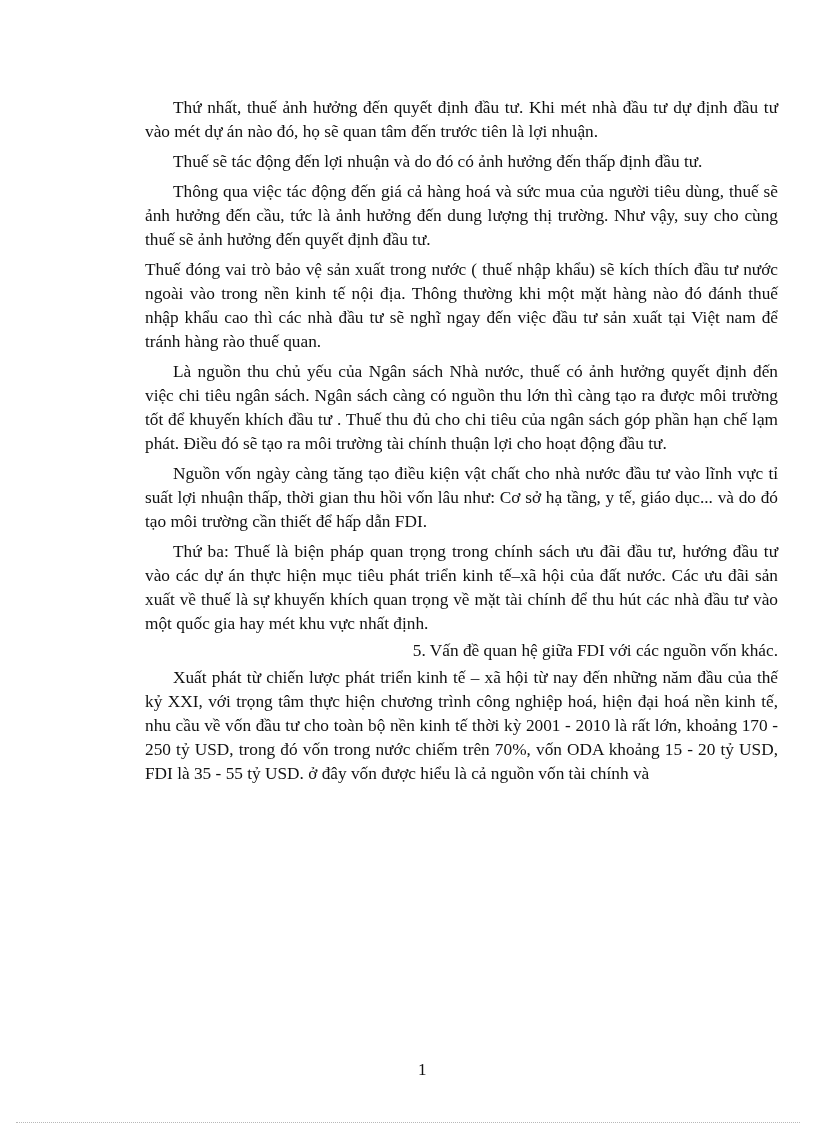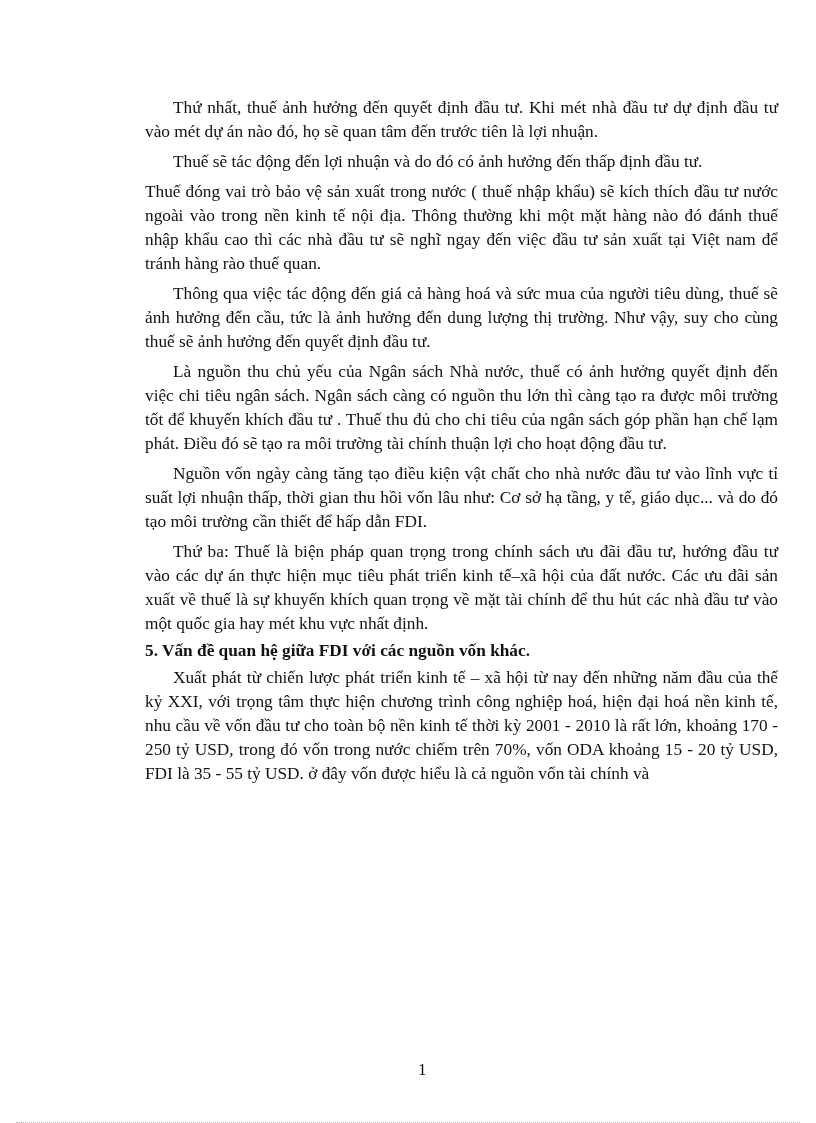--- a/index.html
+++ b/index.html
@@ -34,8 +34,8 @@
   <div class="content">
     <p class="p indent">Thứ nhất, thuế ảnh hưởng đến quyết định đầu tư. Khi mét nhà đầu tư dự định đầu tư vào mét dự án nào đó, họ sẽ quan tâm đến trước tiên là lợi nhuận.</p>
     <p class="p indent gap">Thuế sẽ tác động đến lợi nhuận và do đó có ảnh hưởng đến thấp định đầu tư.</p>
+    <p class="p indent gap">Thông qua việc tác động đến giá cả hàng hoá và sức mua của người tiêu dùng, thuế sẽ ảnh hưởng đến cầu, tức là ảnh hưởng đến dung lượng thị trường. Như vậy, suy cho cùng thuế sẽ ảnh hưởng đến quyết định đầu tư.</p>
     <p class="p gap">Thuế đóng vai trò bảo vệ sản xuất trong nước ( thuế nhập khẩu) sẽ kích thích đầu tư nước ngoài vào trong nền kinh tế nội địa. Thông thường khi một mặt hàng nào đó đánh thuế nhập khẩu cao thì các nhà đầu tư sẽ nghĩ ngay đến việc đầu tư sản xuất tại Việt nam để tránh hàng rào thuế quan.</p>
-    <p class="p indent gap">Thông qua việc tác động đến giá cả hàng hoá và sức mua của người tiêu dùng, thuế sẽ ảnh hưởng đến cầu, tức là ảnh hưởng đến dung lượng thị trường. Như vậy, suy cho cùng thuế sẽ ảnh hưởng đến quyết định đầu tư.</p>
     <p class="p indent gap">Là nguồn thu chủ yếu của Ngân sách Nhà nước, thuế có ảnh hưởng quyết định đến việc chi tiêu ngân sách. Ngân sách càng có nguồn thu lớn thì càng tạo ra được môi trường tốt để khuyến khích đầu tư . Thuế thu đủ cho chi tiêu của ngân sách góp phần hạn chế lạm phát. Điều đó sẽ tạo ra môi trường tài chính thuận lợi cho hoạt động đầu tư.</p>
     <p class="p indent gap">Nguồn vốn ngày càng tăng tạo điều kiện vật chất cho nhà nước đầu tư vào lĩnh vực tỉ suất lợi nhuận thấp, thời gian thu hồi vốn lâu như: Cơ sở hạ tầng, y tế, giáo dục... và do đó tạo môi trường cần thiết để hấp dẫn FDI.</p>
     <p class="p indent gap">Thứ ba: Thuế là biện pháp quan trọng trong chính sách ưu đãi đầu tư, hướng đầu tư vào các dự án thực hiện mục tiêu phát triển kinh tế–xã hội của đất nước. Các ưu đãi sản xuất về thuế là sự khuyến khích quan trọng về mặt tài chính để thu hút các nhà đầu tư vào một quốc gia hay mét khu vực nhất định.</p>

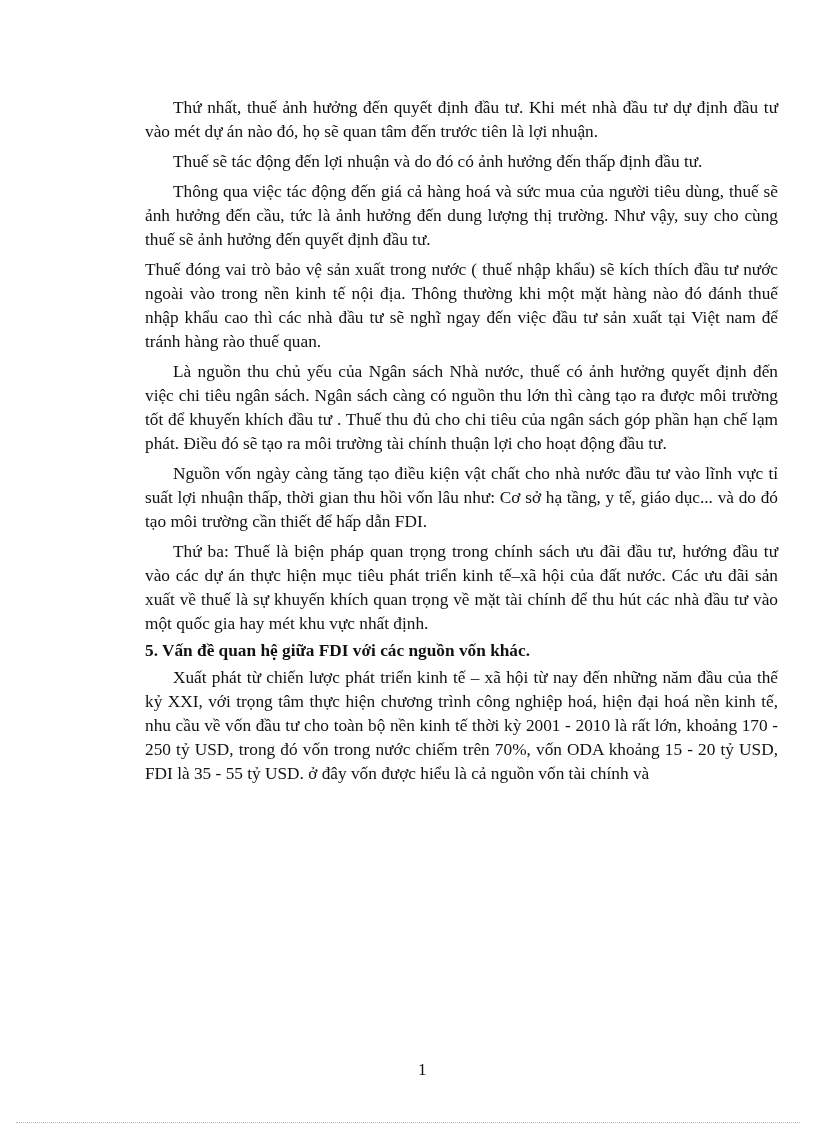--- a/index.html
+++ b/index.html
@@ -16,7 +16,7 @@
   .p { margin: 0; }
   .p.indent { text-indent: 28px; }
   .gap { margin-top: 6px; }
-  .heading { font-weight: bold; margin: 3px 0 3px 0; text-align: left; }
+  .heading { font-weight: normal; margin: 3px 0 3px 16px; text-align: right; }
   .page-number {
     position: absolute; left: 418px; top: 1060px;
     font-family: "Liberation Serif", "DejaVu Serif", serif;

